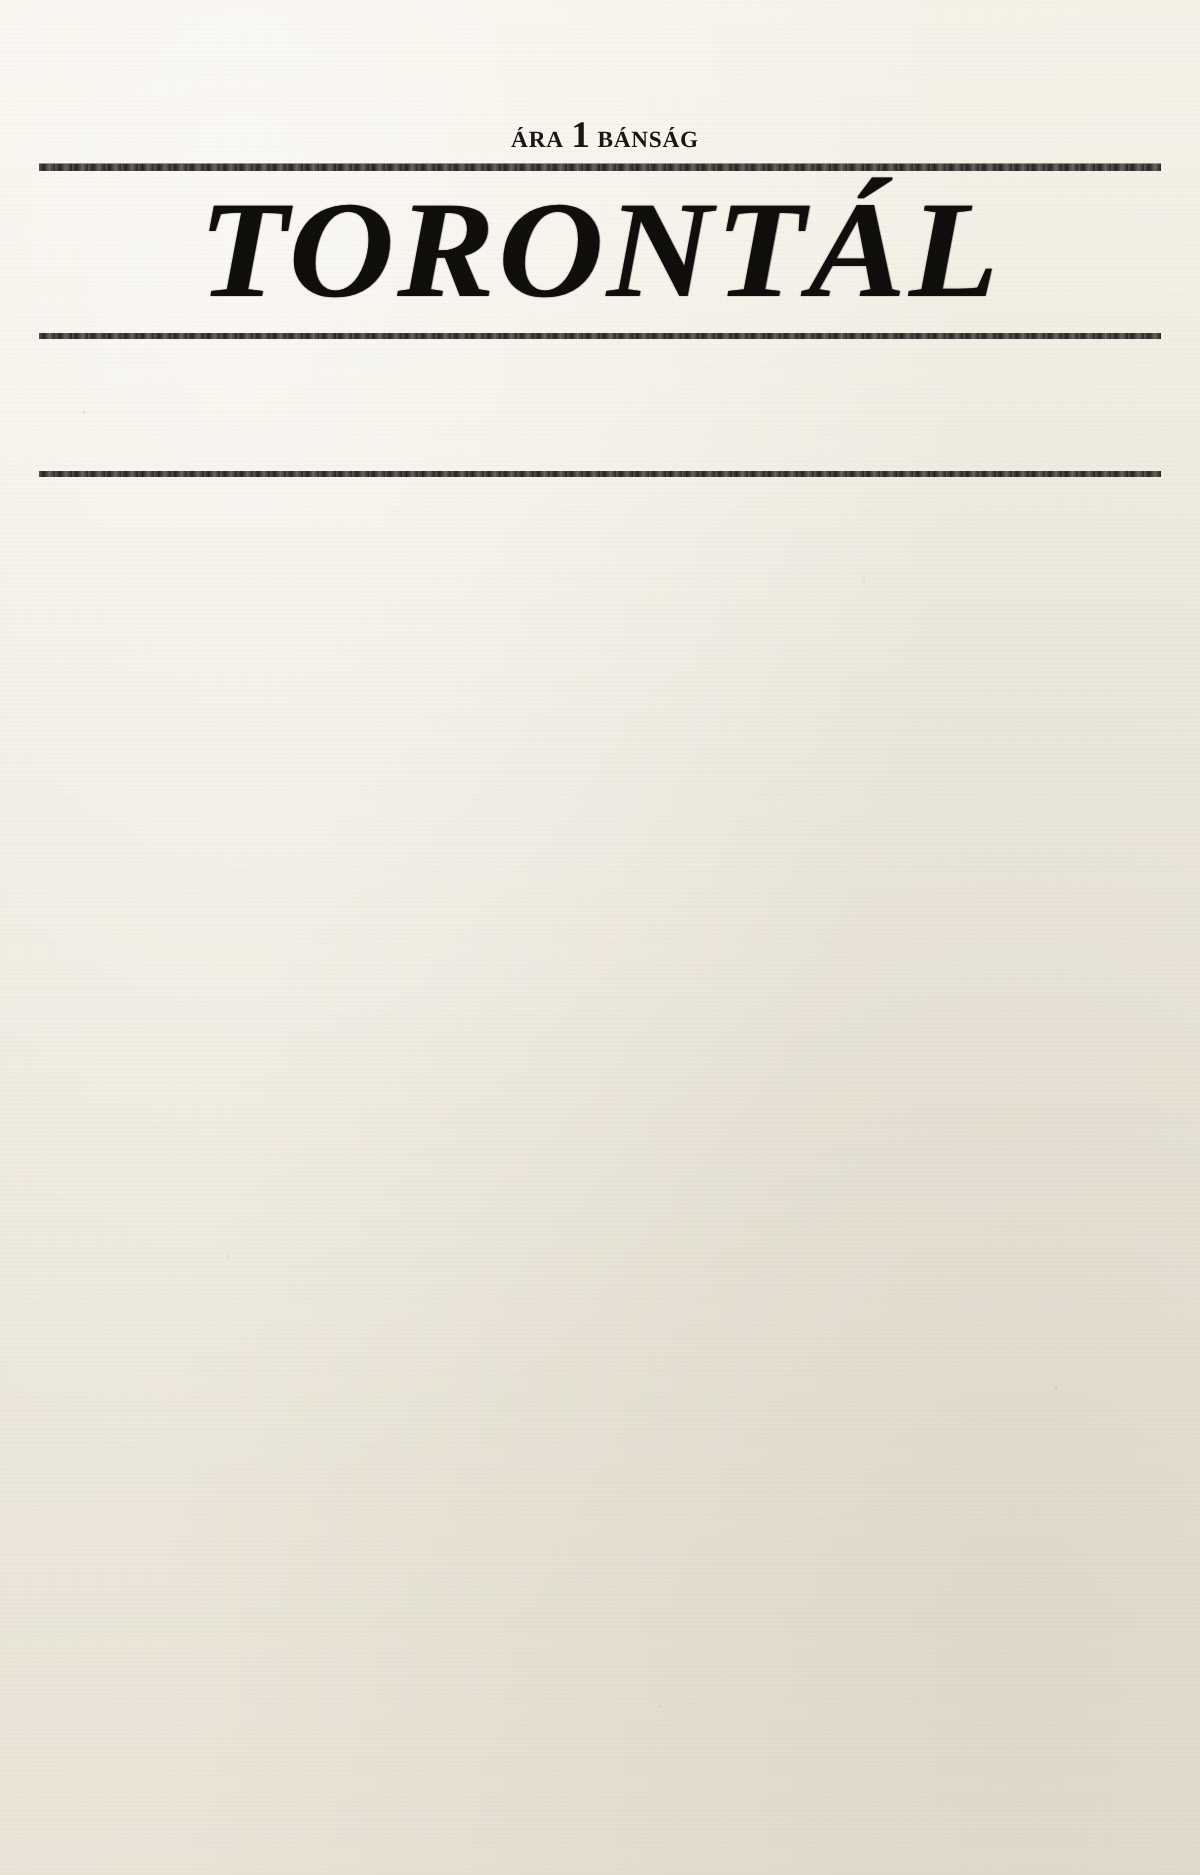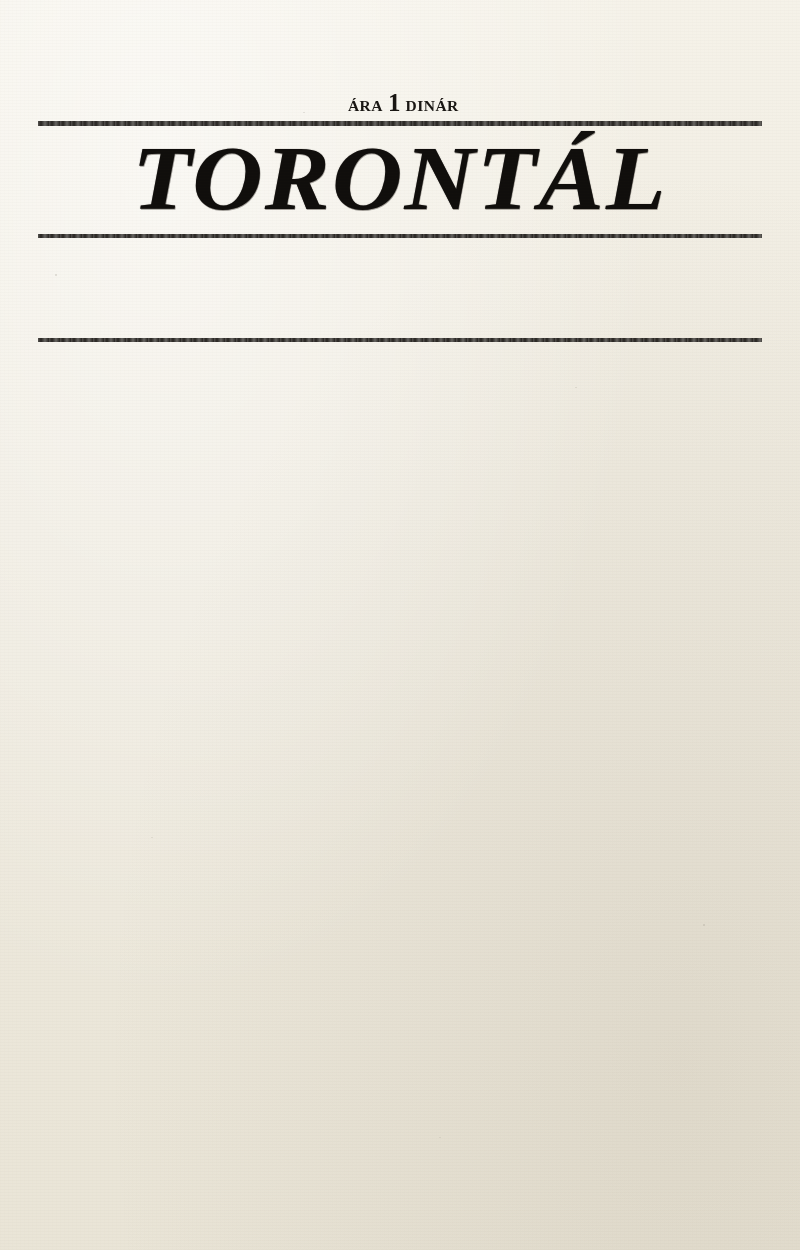--- a/index.html
+++ b/index.html
@@ -41,7 +41,7 @@
     position: relative;
     width: 800px;
     height: 1250px;
-    padding: 12px;
+    padding: 0;
     box-sizing: border-box;
   }
 

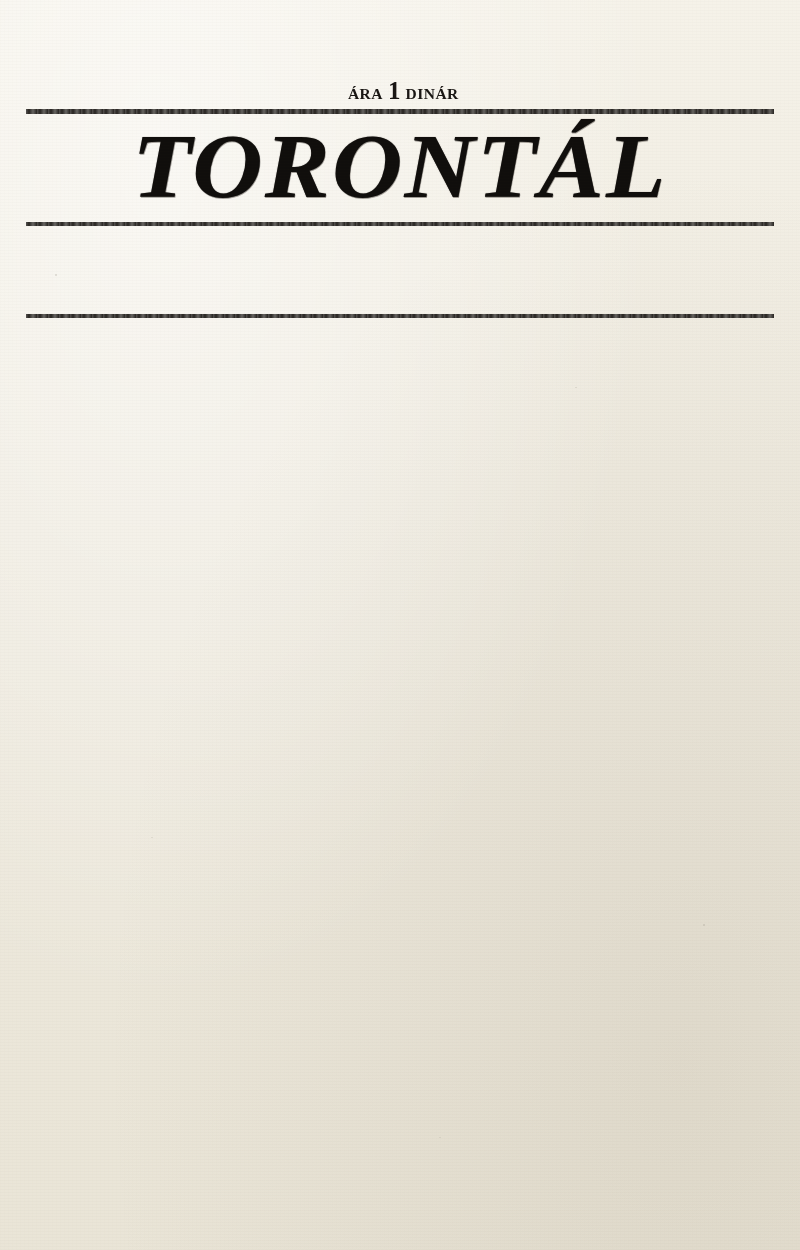--- a/index.html
+++ b/index.html
@@ -274,7 +274,7 @@
     <div class="price-block">
       <span class="price-word">ÁRA</span>
       <span class="price-num">1</span>
-      <span class="price-word">DINÁR</span>
+      <span class="price-word">BÁNSÁG</span>
     </div>
     <div class="date-right">57. ÉVFOLYAM, 28. SZÁM.</div>
   </div>

